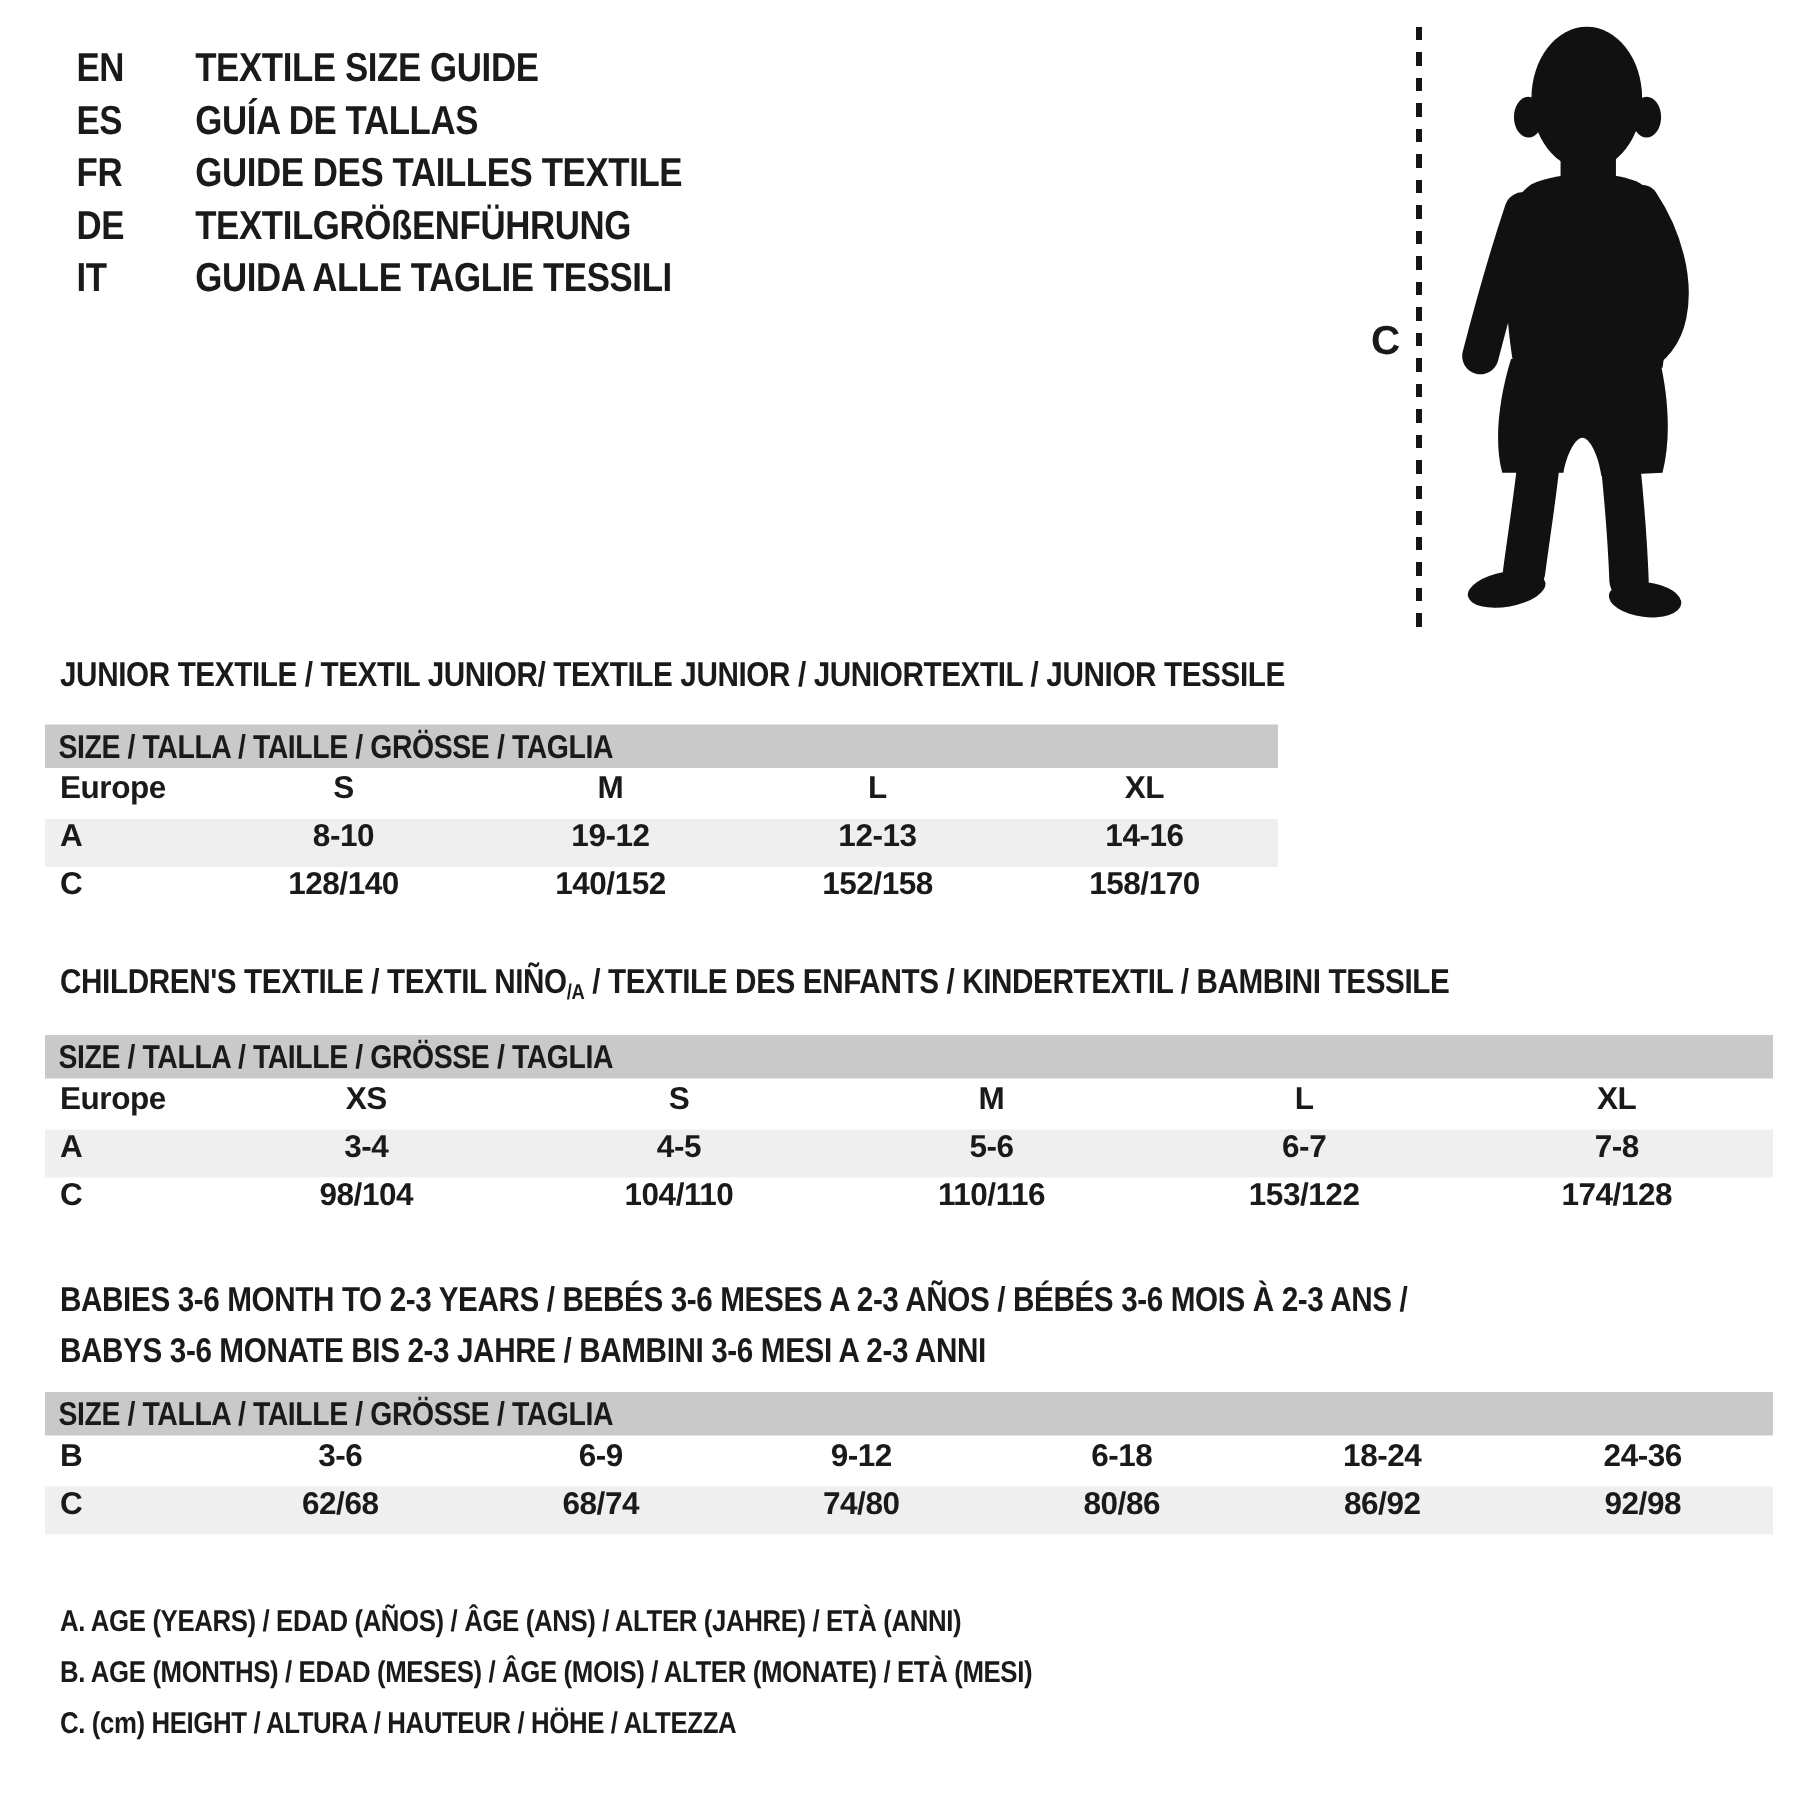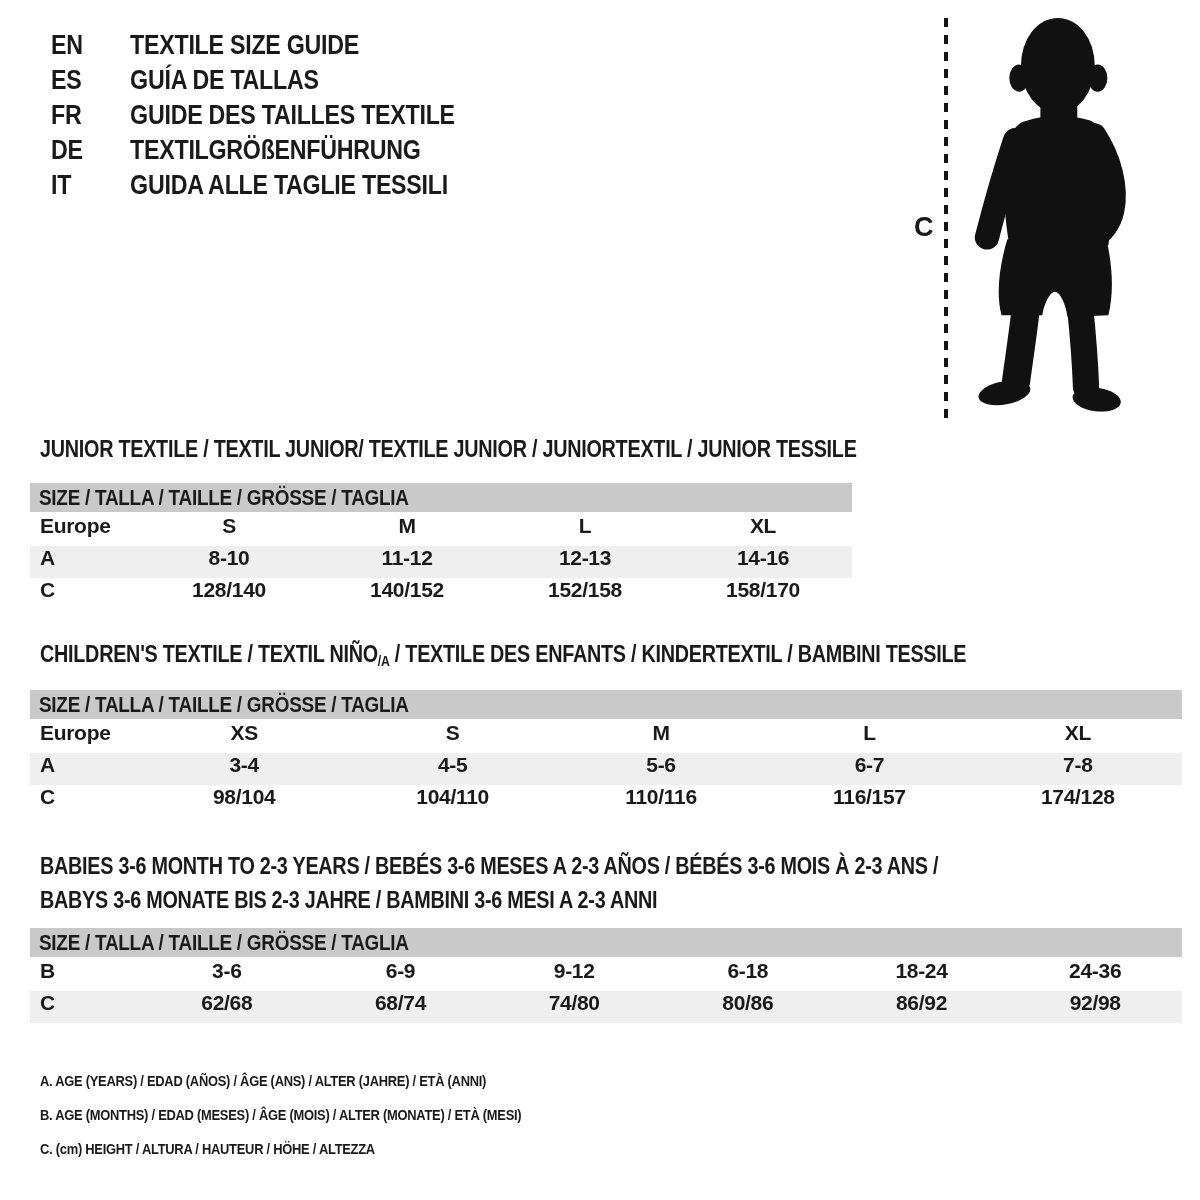--- a/index.html
+++ b/index.html
@@ -113,7 +113,7 @@
     <div class="st-row shaded">
       <span class="st-label">A</span>
       <span class="st-cell">8-10</span>
-      <span class="st-cell">11-12</span>
+      <span class="st-cell">19-12</span>
       <span class="st-cell">12-13</span>
       <span class="st-cell">14-16</span>
     </div>

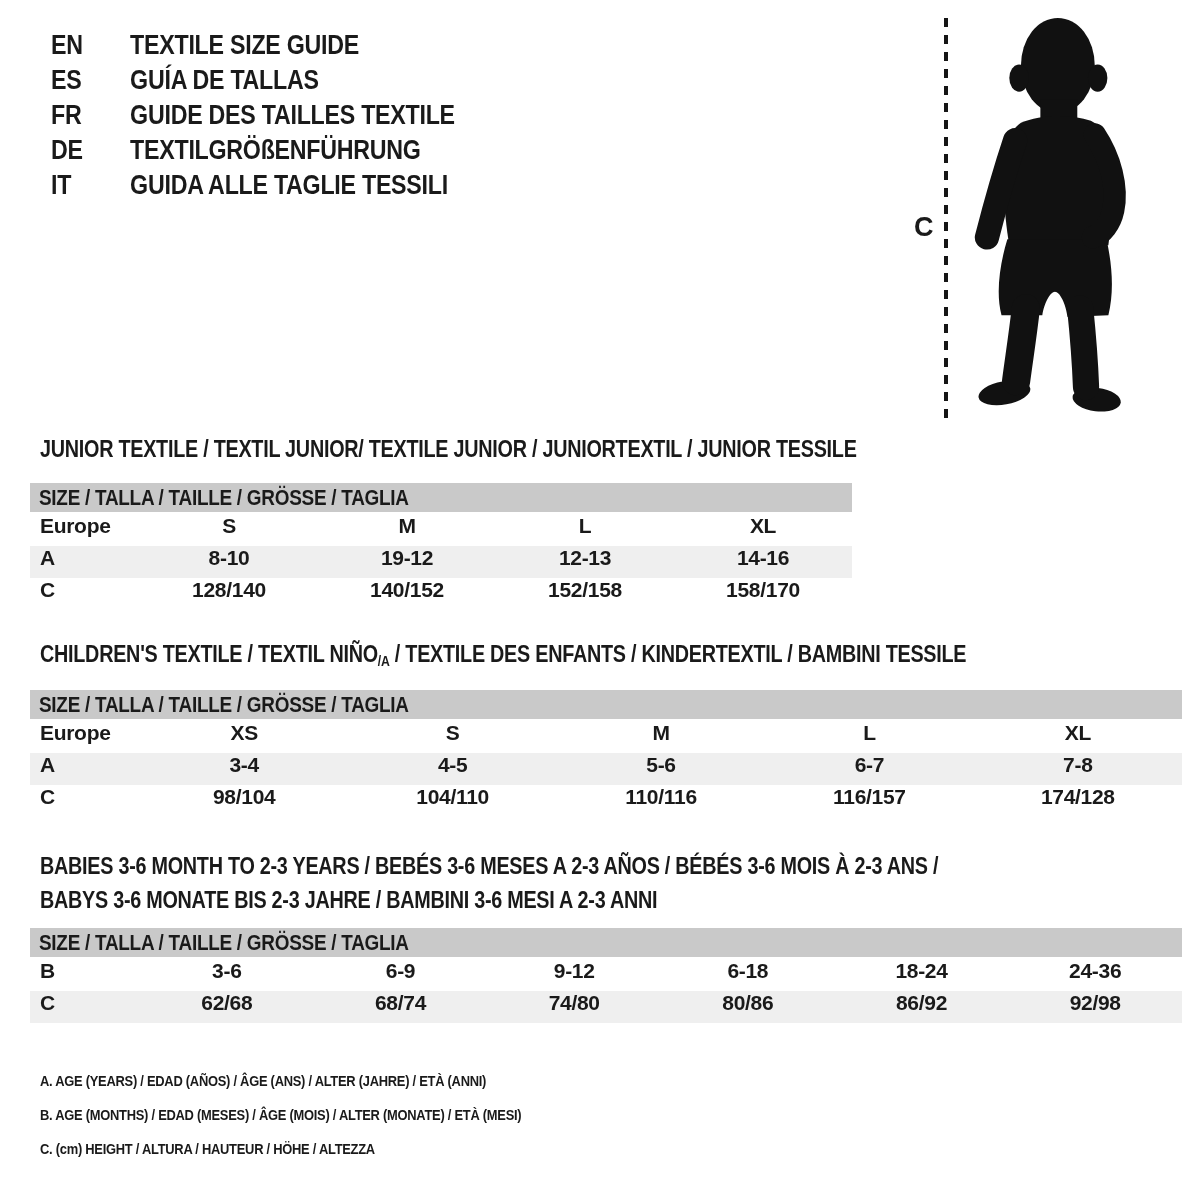--- a/index.html
+++ b/index.html
@@ -152,7 +152,7 @@
       <span class="st-cell">98/104</span>
       <span class="st-cell">104/110</span>
       <span class="st-cell">110/116</span>
-      <span class="st-cell">116/157</span>
+      <span class="st-cell">153/122</span>
       <span class="st-cell">174/128</span>
     </div>
   </div>

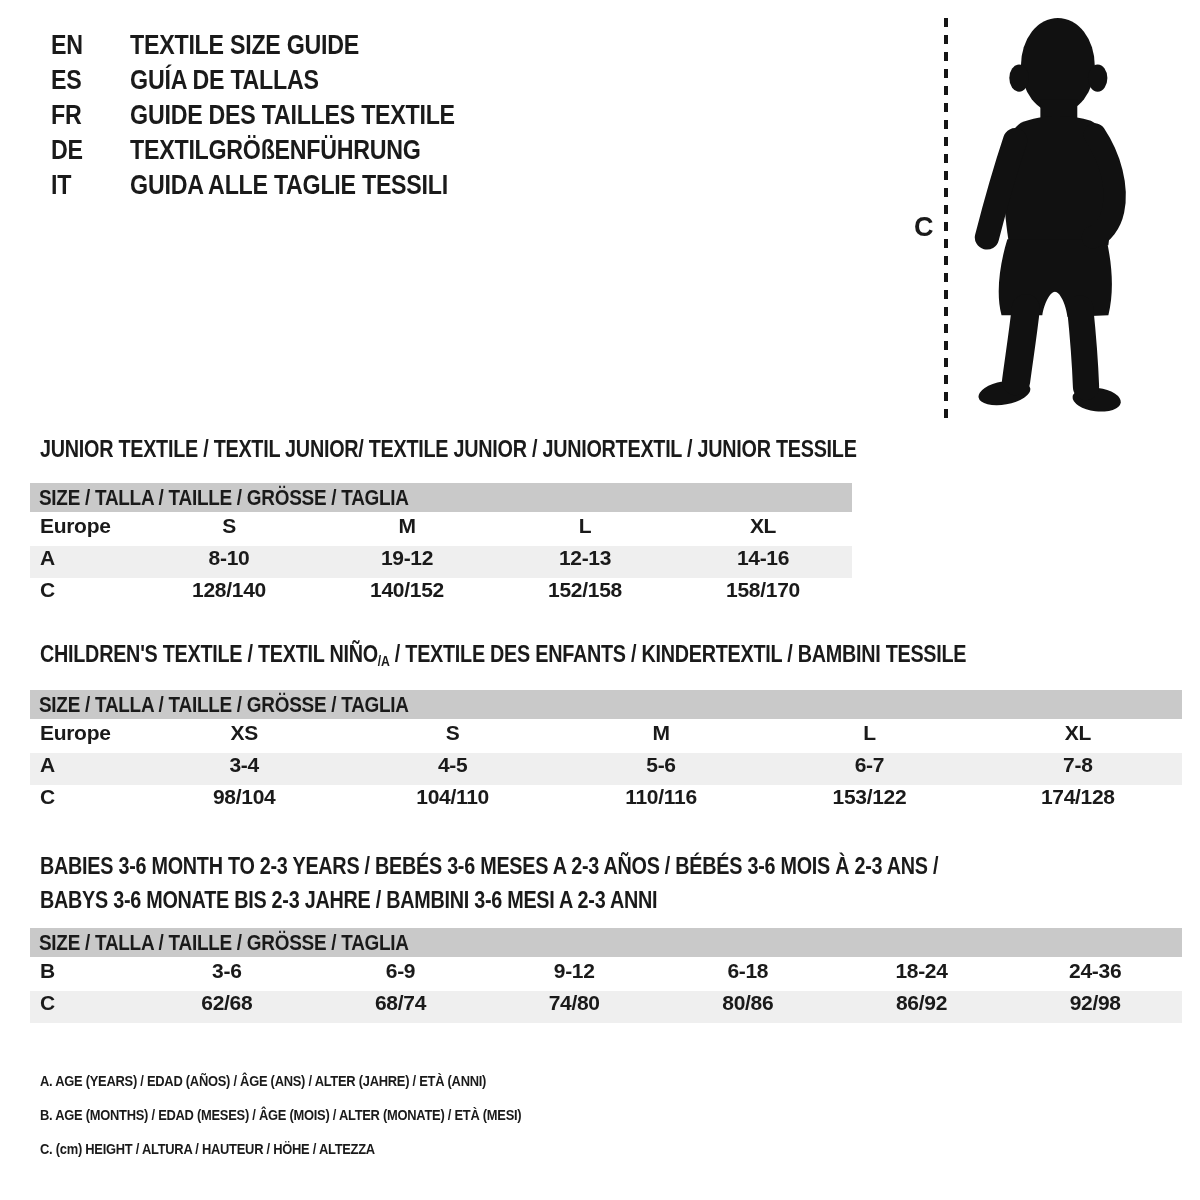--- a/index.html
+++ b/index.html
@@ -44,7 +44,7 @@
   .st-cell { flex:1; text-align:center; }
 
   
-  .notes { position:absolute; left:40px; top:1064px; font-size:15px; }
+  .notes { position:absolute; left:40px; top:1064px; font-size:20px; }
   .note-line { height:34px; line-height:34px; transform:scaleX(0.86); transform-origin:0 50%; white-space:nowrap; }
 </style>
 </head>

